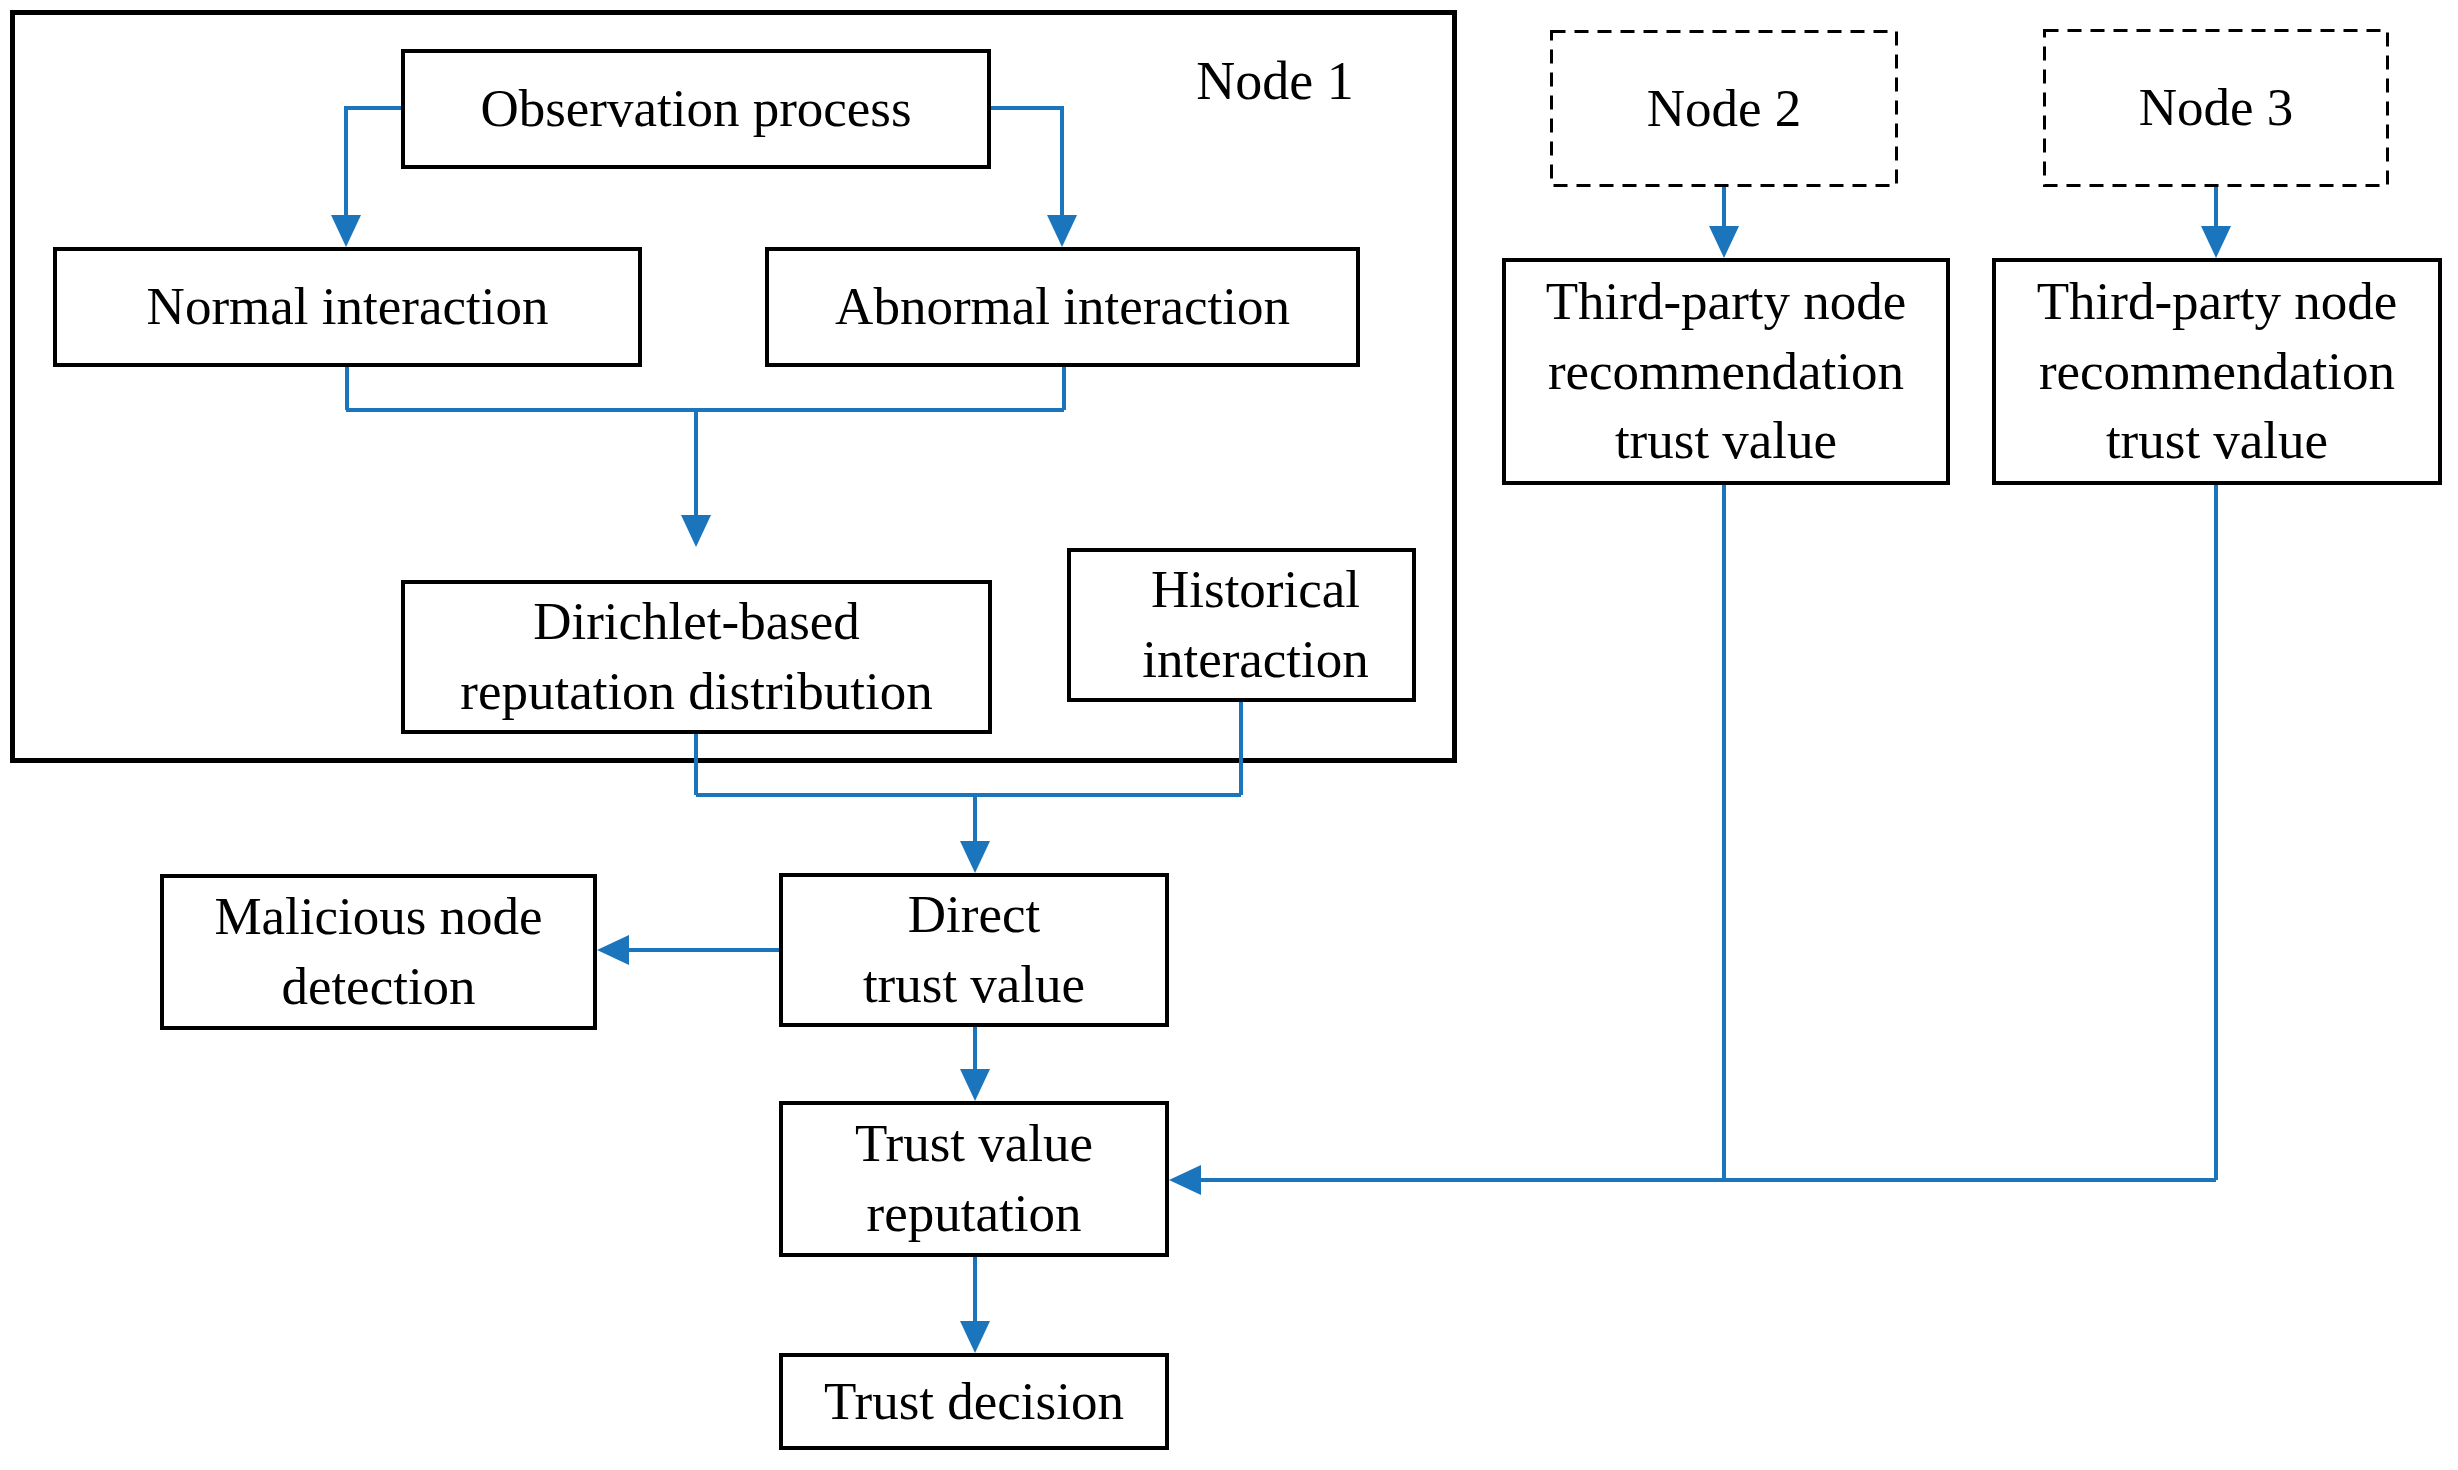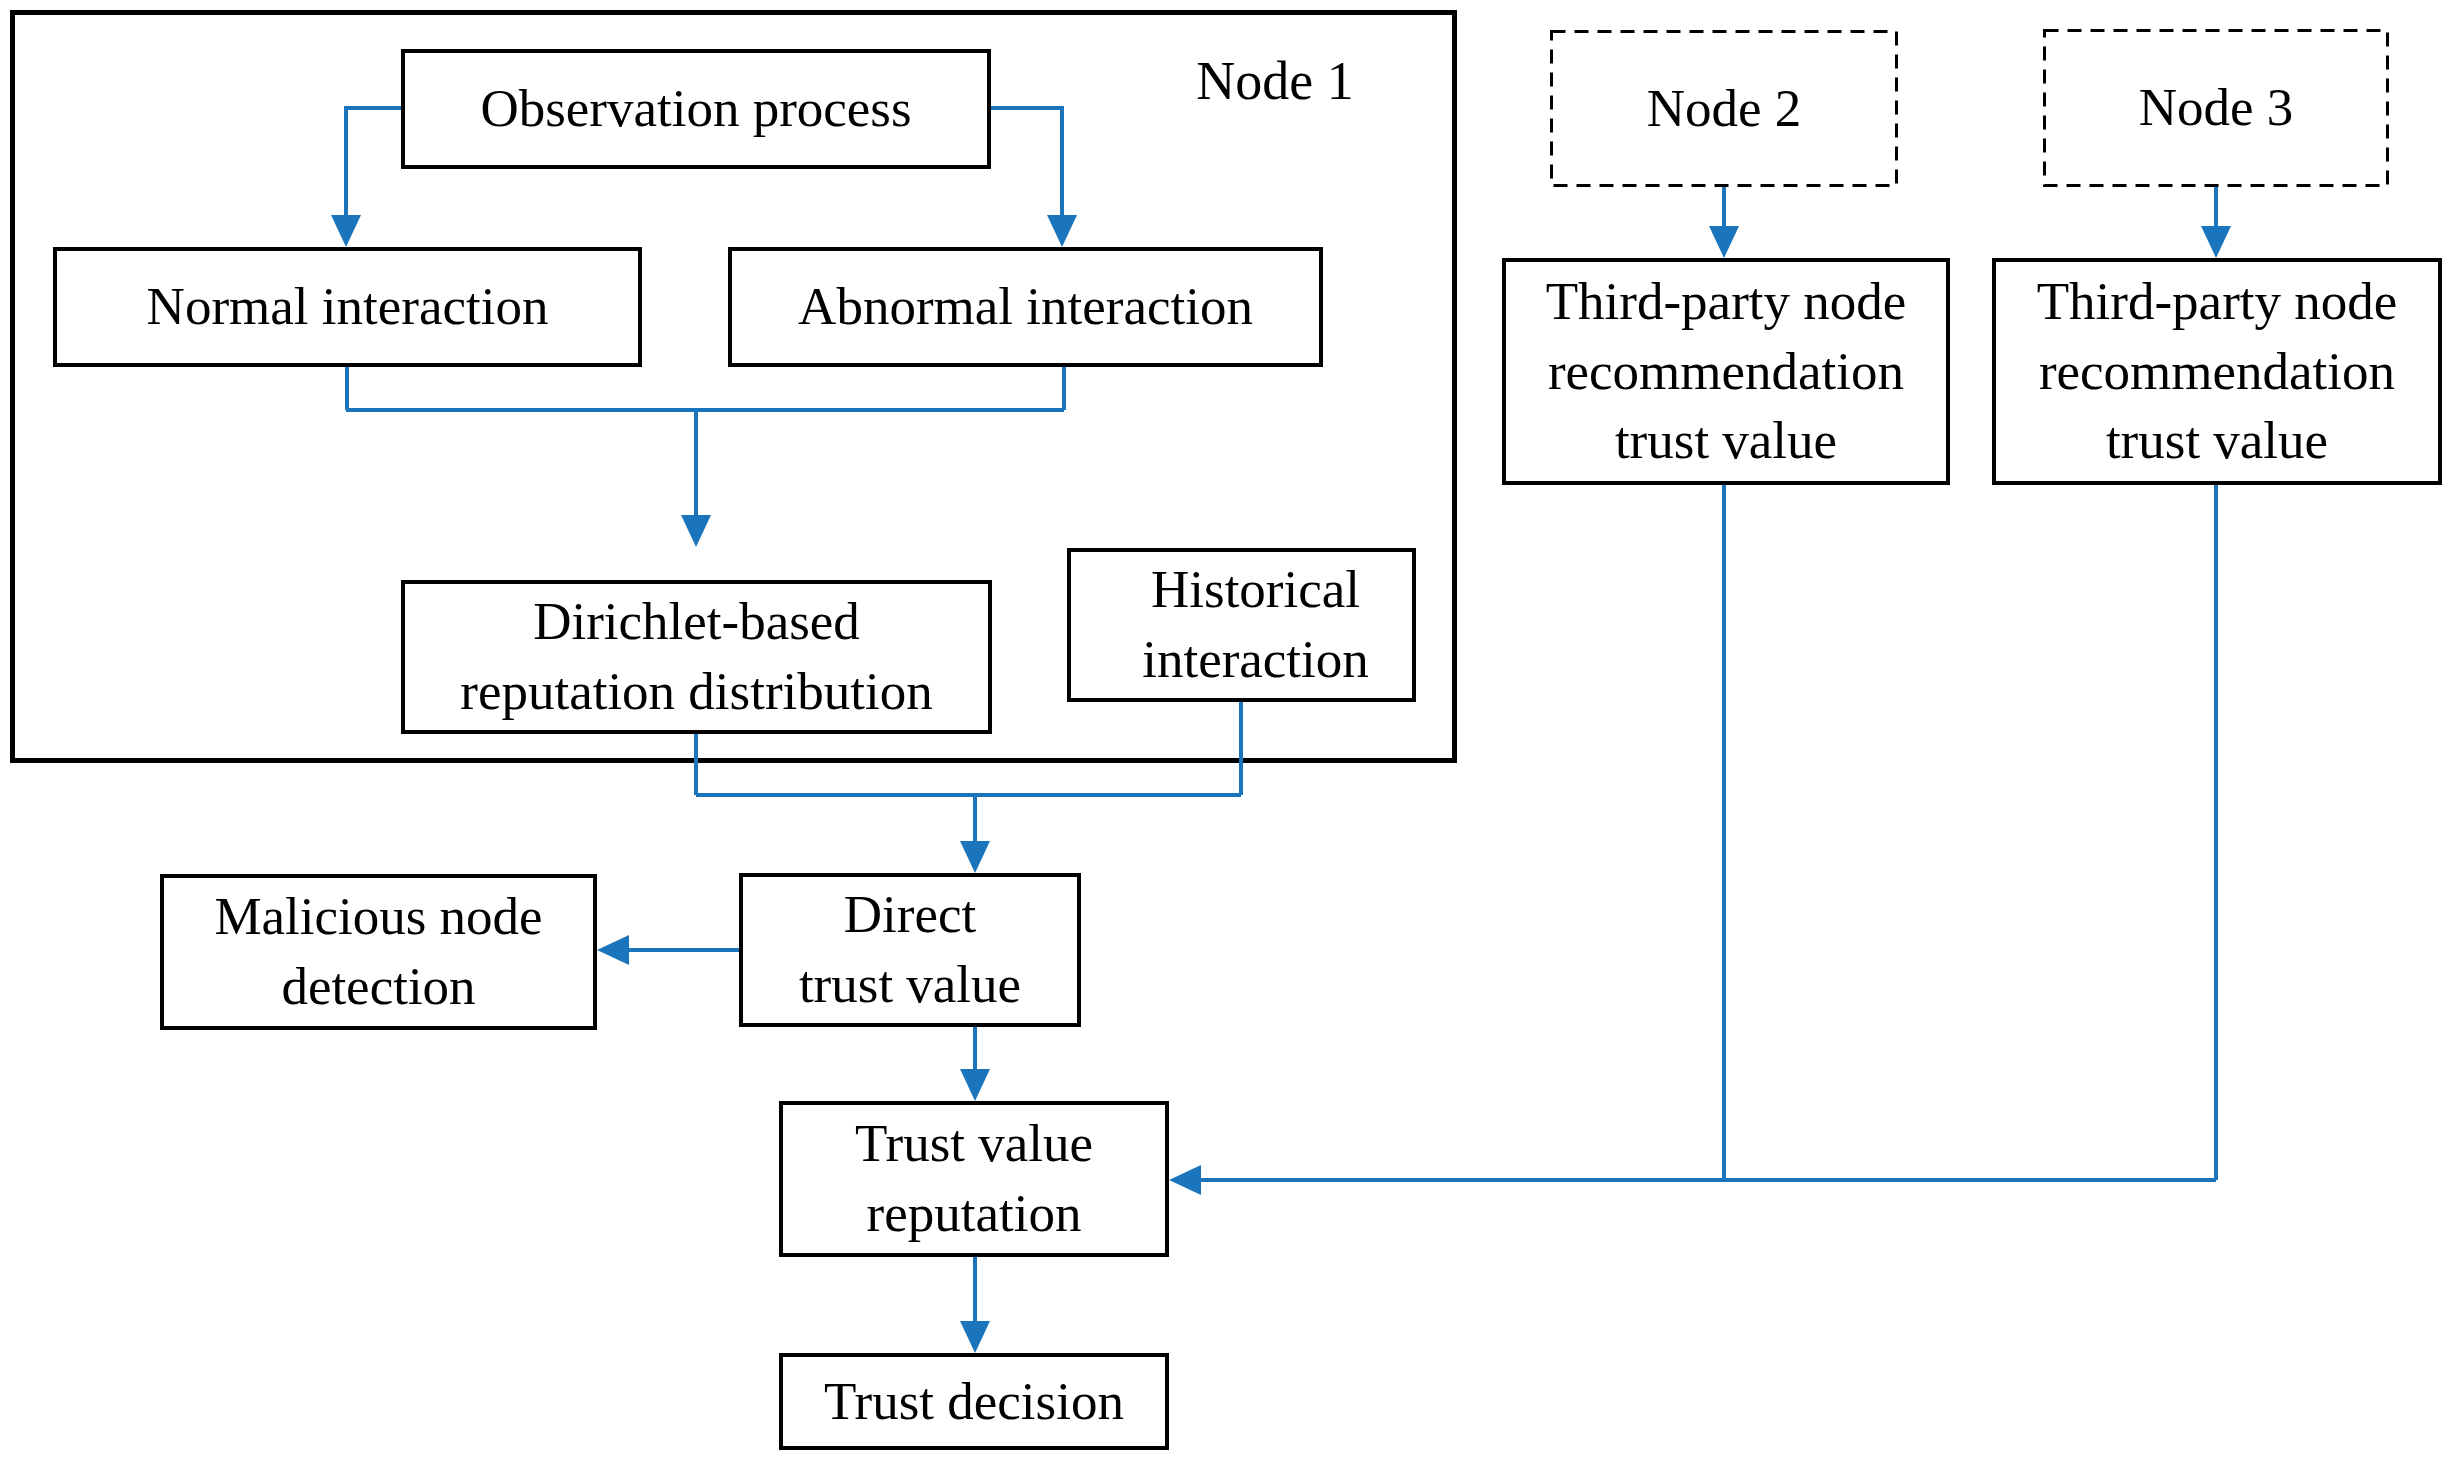--- a/index.html
+++ b/index.html
@@ -132,7 +132,7 @@
     <div>Normal interaction</div>
   </div>
 
-  <div class="box" style="left:728px;top:247px;width:595px;height:120px;">
+  <div class="box" style="left:765px;top:247px;width:595px;height:120px;">
     <div>Abnormal interaction</div>
   </div>
 

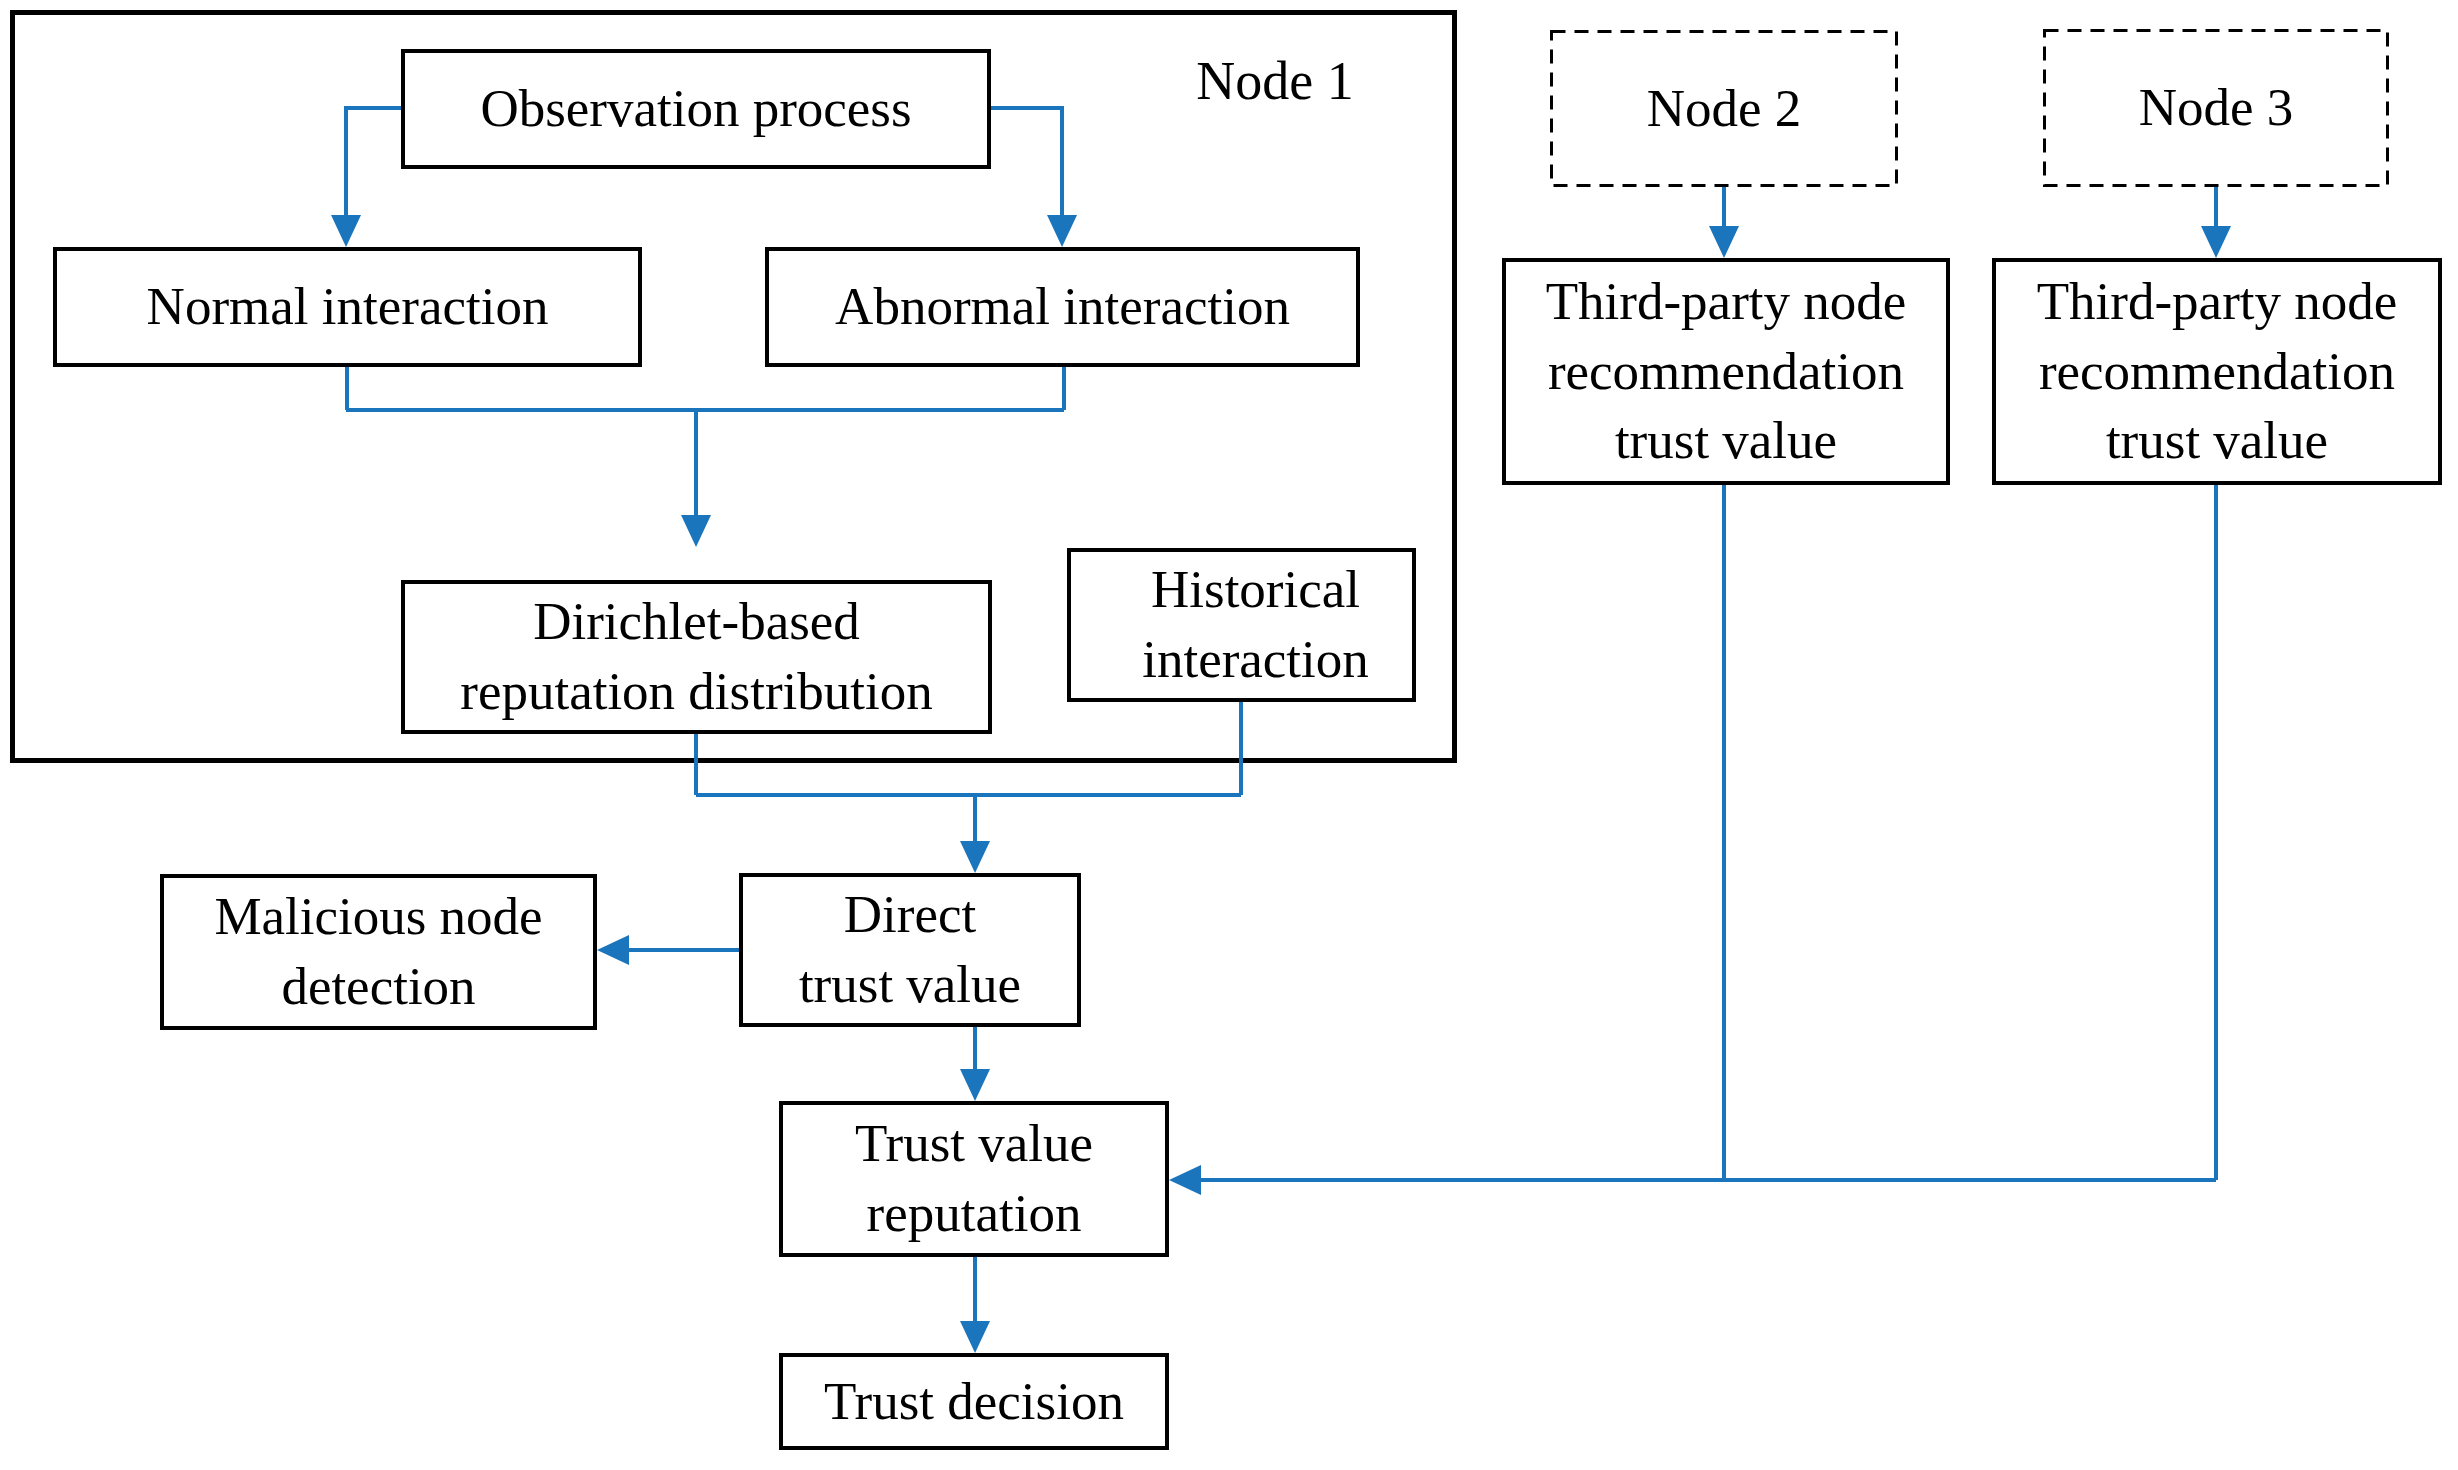--- a/index.html
+++ b/index.html
@@ -171,7 +171,7 @@
     <div>detection</div>
   </div>
 
-  <div class="box" style="left:739px;top:873px;width:342px;height:154px;">
+  <div class="box" style="left:779px;top:873px;width:390px;height:154px;">
     <div>Direct</div>
     <div>trust value</div>
   </div>

